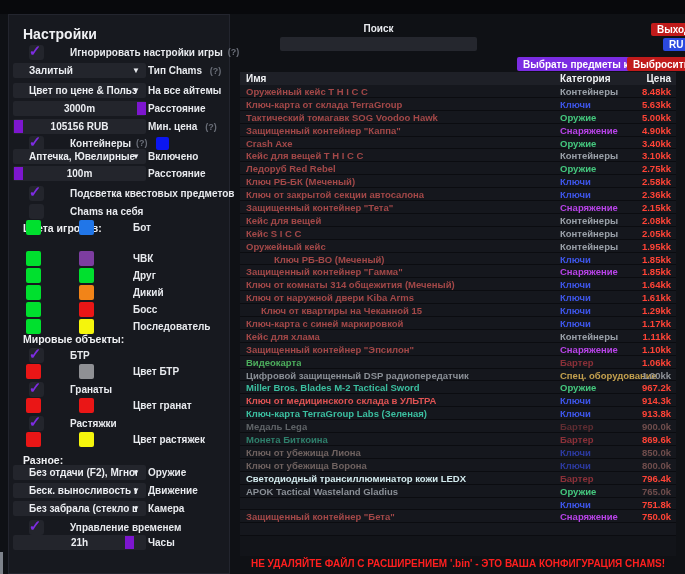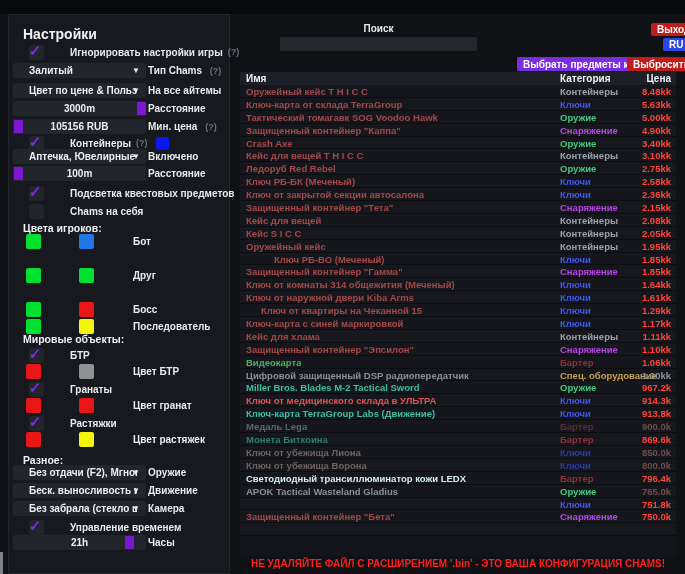--- a/index.html
+++ b/index.html
@@ -153,7 +153,7 @@
 
     <div class="sec-label" style="top:207px">Цвета игроков:</div>
 
-    <div class="swrow" style="top:219px">
+    <div class="swrow" style="top:205px">
       <span class="sw1" style="background: rgb(0, 224, 46);"></span>
       <span class="sw2" style="background: rgb(33, 118, 232);"></span>
       <span class="sw-label">Бот</span>

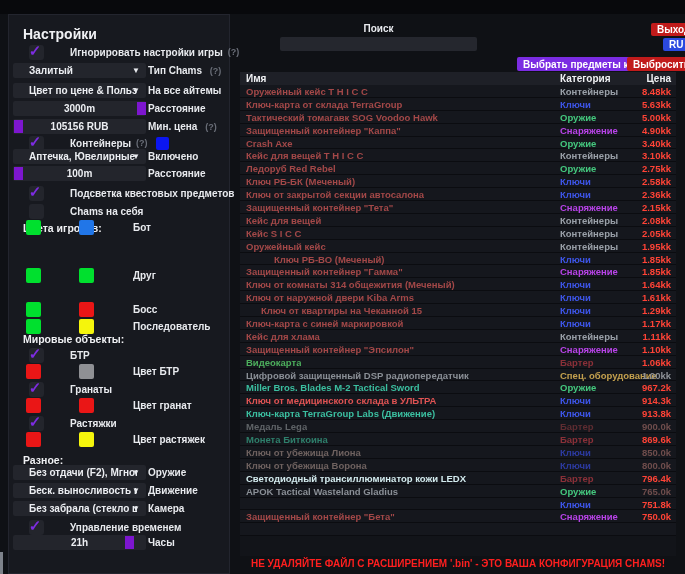--- a/index.html
+++ b/index.html
@@ -158,6 +158,11 @@
       <span class="sw2" style="background: rgb(33, 118, 232);"></span>
       <span class="sw-label">Бот</span>
     </div>
+    <div class="swrow" style="top:236px">
+      <span class="sw1" style="background: rgb(0, 224, 46);"></span>
+      <span class="sw2" style="background: rgb(125, 61, 160);"></span>
+      <span class="sw-label">ЧВК</span>
+    </div>
     <div class="swrow" style="top:253px">
       <span class="sw1" style="background: rgb(0, 224, 46);"></span>
       <span class="sw2" style="background: rgb(0, 224, 46);"></span>

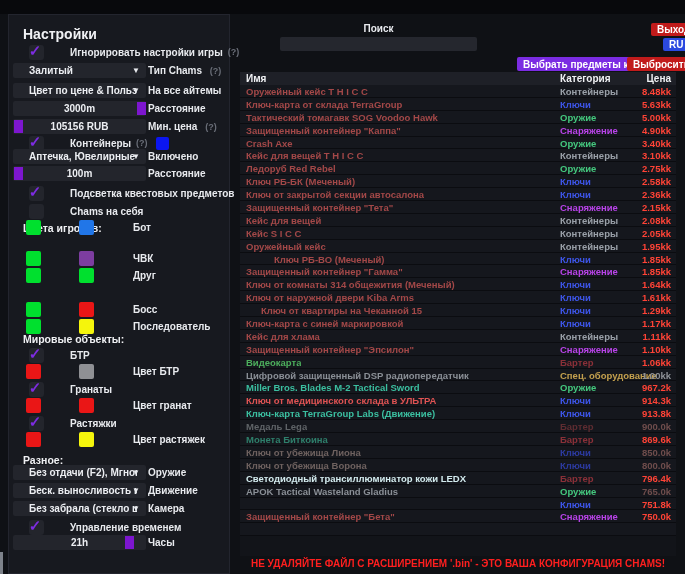--- a/index.html
+++ b/index.html
@@ -168,6 +168,11 @@
       <span class="sw2" style="background: rgb(0, 224, 46);"></span>
       <span class="sw-label">Друг</span>
     </div>
+    <div class="swrow" style="top:270px">
+      <span class="sw1" style="background: rgb(0, 224, 46);"></span>
+      <span class="sw2" style="background: rgb(242, 132, 24);"></span>
+      <span class="sw-label">Дикий</span>
+    </div>
     <div class="swrow" style="top:287px">
       <span class="sw1" style="background: rgb(0, 224, 46);"></span>
       <span class="sw2" style="background: rgb(234, 22, 22);"></span>

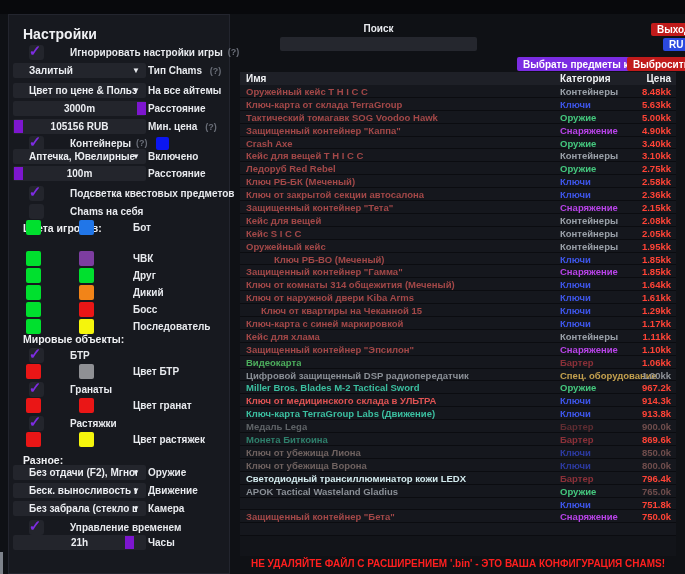--- a/index.html
+++ b/index.html
@@ -428,7 +428,7 @@
     </div>
 
     <div class="trow">
-      <span class="c-name" style="color: rgb(59, 191, 160);">Ключ-карта TerraGroup Labs (Движение)</span>
+      <span class="c-name" style="color: rgb(59, 191, 160);">Ключ-карта TerraGroup Labs (Зеленая)</span>
       <span class="c-cat" style="color: rgb(61, 85, 232);">Ключи</span>
       <span class="c-price" style="color: rgb(255, 67, 54);">913.8k</span>
     </div>

